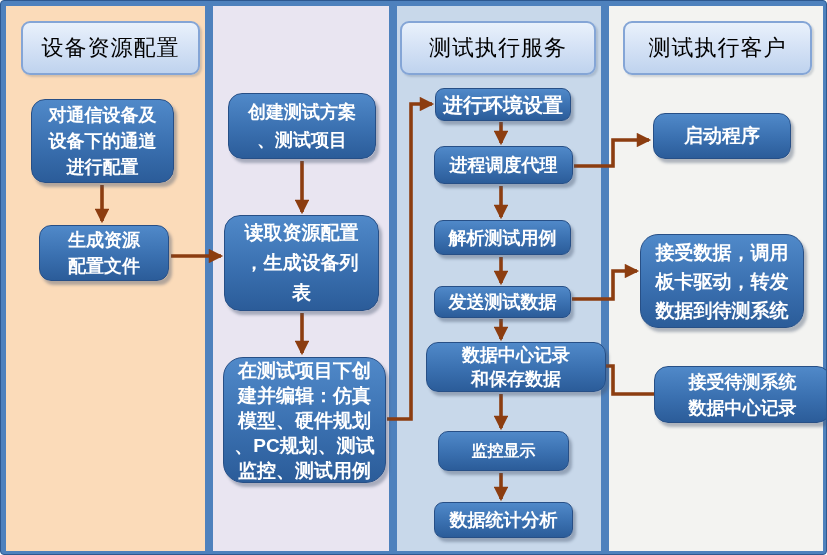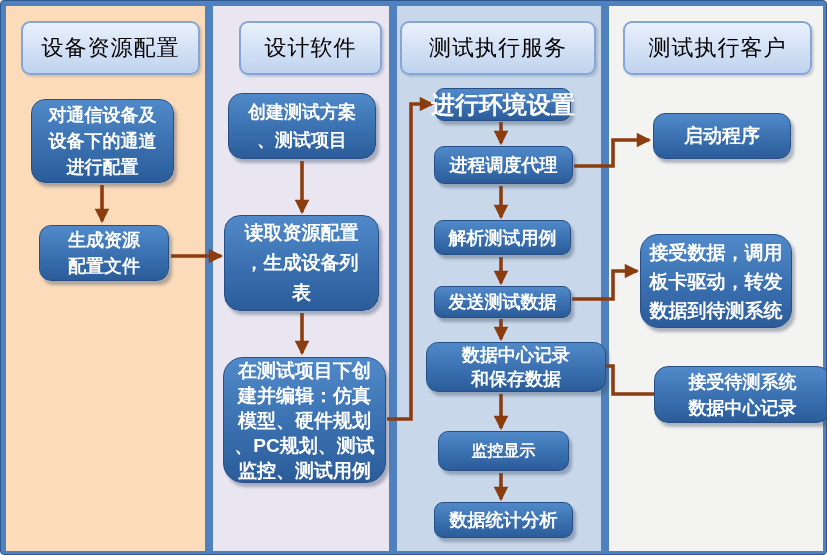--- a/index.html
+++ b/index.html
@@ -82,7 +82,6 @@
       <div class="line" style="line-height: 26px;">生成资源</div>
       <div class="line" style="line-height: 26px;">配置文件</div>
     </div>
-    <div class="lane-header" style="left: 238px; width: 139px; background: linear-gradient(rgb(233, 241, 251) 0%, rgb(214, 227, 246) 45%, rgb(191, 211, 238) 100%); border: 2px solid rgb(132, 165, 214); color: rgb(0, 0, 0);">设计软件</div>
     <div class="node" style="left: 227px; top: 92px; width: 148px; height: 66px; font-size: 18px; border-radius: 14px; background: linear-gradient(rgb(80, 137, 201) 0%, rgb(58, 112, 176) 55%, rgb(43, 92, 153) 100%); border: 1px solid rgb(39, 79, 134); color: rgb(255, 255, 255);">
       <div class="line" style="line-height: 28px;">创建测试方案</div>
       <div class="line" style="line-height: 28px;">、测试项目</div>

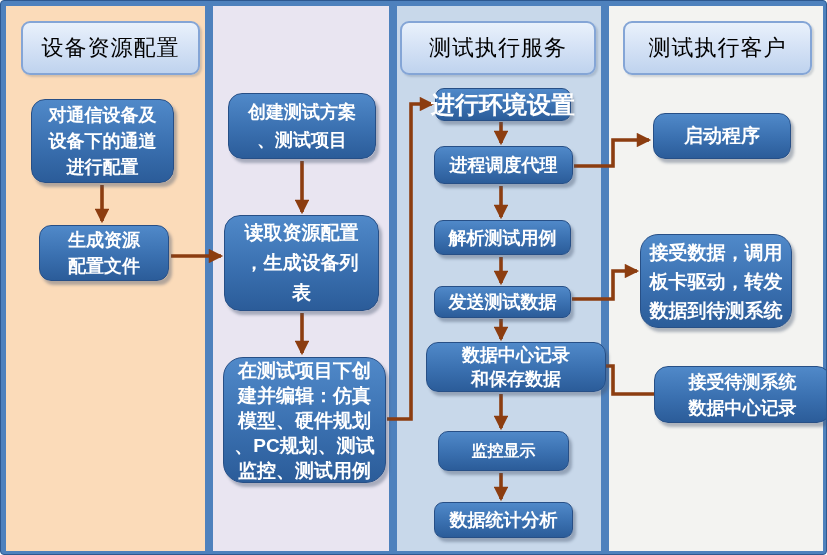--- a/index.html
+++ b/index.html
@@ -99,7 +99,7 @@
       <div class="line" style="line-height: 25px;">监控、测试用例</div>
     </div>
     <div class="lane-header" style="left: 399px; width: 192px; background: linear-gradient(rgb(233, 241, 251) 0%, rgb(214, 227, 246) 45%, rgb(191, 211, 238) 100%); border: 2px solid rgb(132, 165, 214); color: rgb(0, 0, 0);">测试执行服务</div>
-    <div class="node" style="left: 434px; top: 87px; width: 136px; height: 33px; font-size: 24px; border-radius: 9px; background: linear-gradient(rgb(80, 137, 201) 0%, rgb(58, 112, 176) 55%, rgb(43, 92, 153) 100%); border: 1px solid rgb(39, 79, 134); color: rgb(255, 255, 255);">
+    <div class="node" style="left: 434px; top: 87px; width: 136px; height: 33px; font-size: 20px; border-radius: 9px; background: linear-gradient(rgb(80, 137, 201) 0%, rgb(58, 112, 176) 55%, rgb(43, 92, 153) 100%); border: 1px solid rgb(39, 79, 134); color: rgb(255, 255, 255);">
       <div class="line" style="line-height: 24px;">进行环境设置</div>
     </div>
     <div class="node" style="left: 433px; top: 145px; width: 139px; height: 38px; font-size: 18px; border-radius: 10px; background: linear-gradient(rgb(80, 137, 201) 0%, rgb(58, 112, 176) 55%, rgb(43, 92, 153) 100%); border: 1px solid rgb(39, 79, 134); color: rgb(255, 255, 255);">

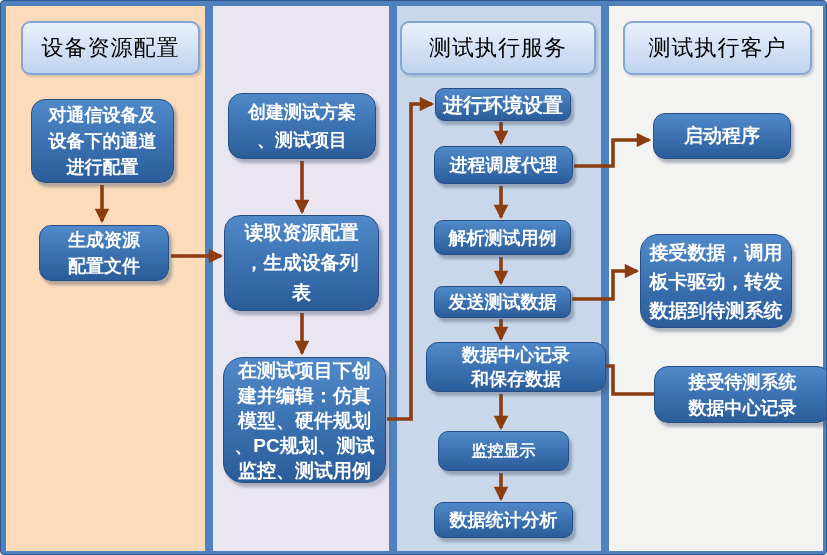--- a/index.html
+++ b/index.html
@@ -125,7 +125,7 @@
     <div class="node" style="left: 652px; top: 112px; width: 138px; height: 46px; font-size: 19px; border-radius: 12px; background: linear-gradient(rgb(80, 137, 201) 0%, rgb(58, 112, 176) 55%, rgb(43, 92, 153) 100%); border: 1px solid rgb(39, 79, 134); color: rgb(255, 255, 255);">
       <div class="line" style="line-height: 24px;">启动程序</div>
     </div>
-    <div class="node" style="left: 639px; top: 233px; width: 152px; height: 94px; font-size: 19px; border-radius: 18px; background: linear-gradient(rgb(80, 137, 201) 0%, rgb(58, 112, 176) 55%, rgb(43, 92, 153) 100%); border: 1px solid rgb(39, 79, 134); color: rgb(255, 255, 255);">
+    <div class="node" style="left: 639px; top: 233px; width: 164px; height: 94px; font-size: 19px; border-radius: 18px; background: linear-gradient(rgb(80, 137, 201) 0%, rgb(58, 112, 176) 55%, rgb(43, 92, 153) 100%); border: 1px solid rgb(39, 79, 134); color: rgb(255, 255, 255);">
       <div class="line" style="line-height: 29px;">接受数据，调用</div>
       <div class="line" style="line-height: 29px;">板卡驱动，转发</div>
       <div class="line" style="line-height: 29px;">数据到待测系统</div>

